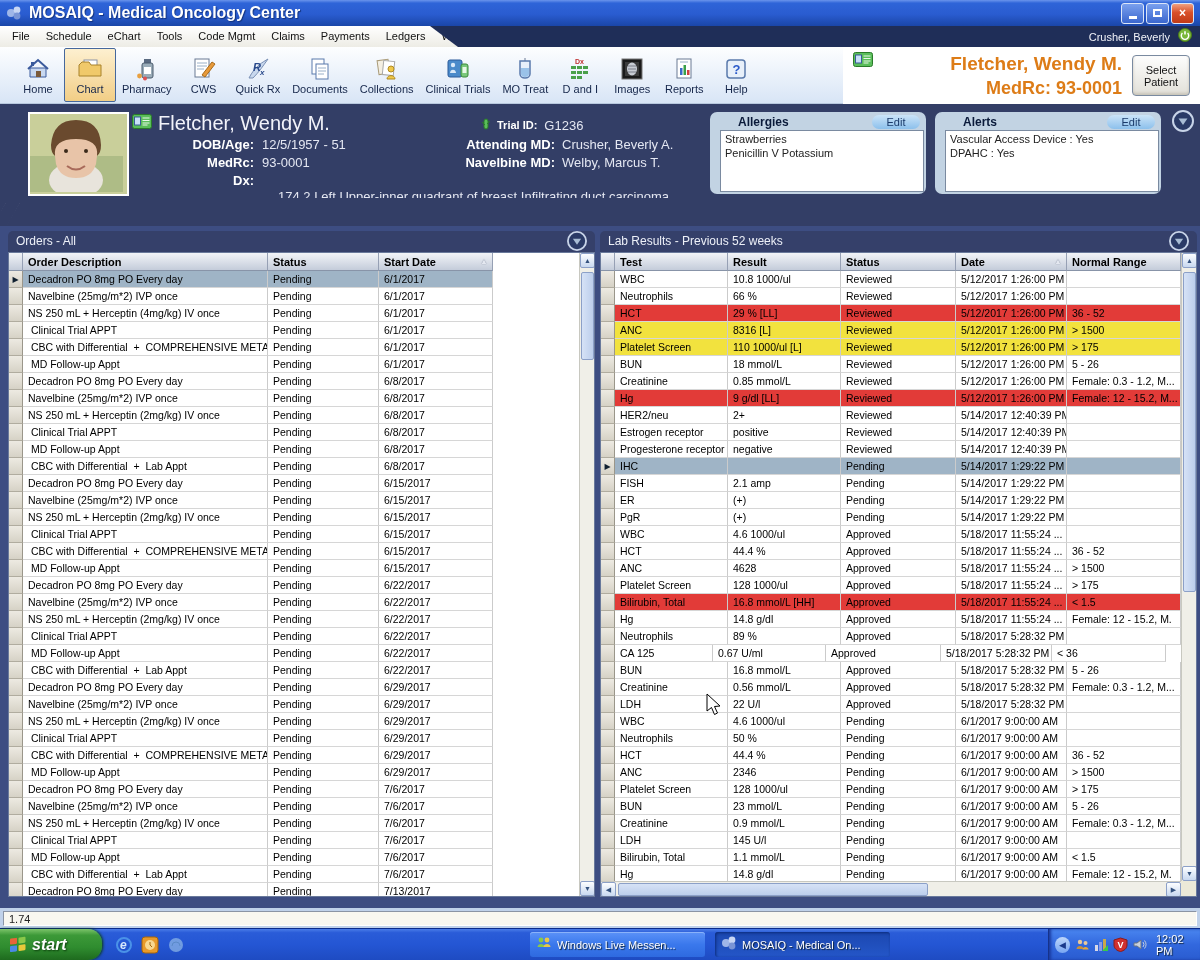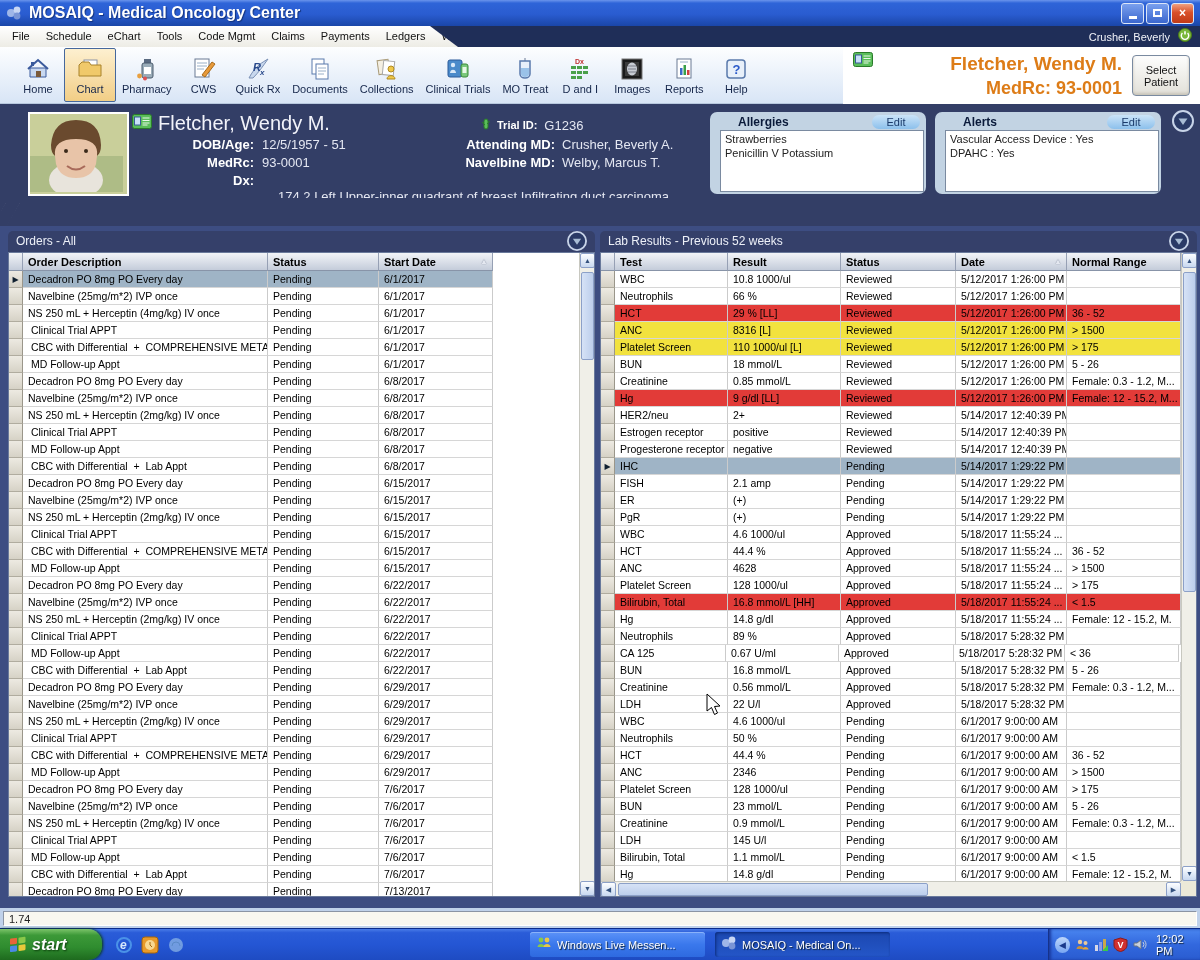--- a/index.html
+++ b/index.html
@@ -909,7 +909,7 @@
         </div>
         <div class="trow">
           <div class="gut"></div>
-          <div class="cell" style="width: 111px;">CA 125</div>
+          <div class="cell" style="width: 98px;">CA 125</div>
           <div class="cell" style="width: 113px;">0.67 U/ml</div>
           <div class="cell" style="width: 115px;">Approved</div>
           <div class="cell" style="width: 111px;">5/18/2017 5:28:32 PM</div>

